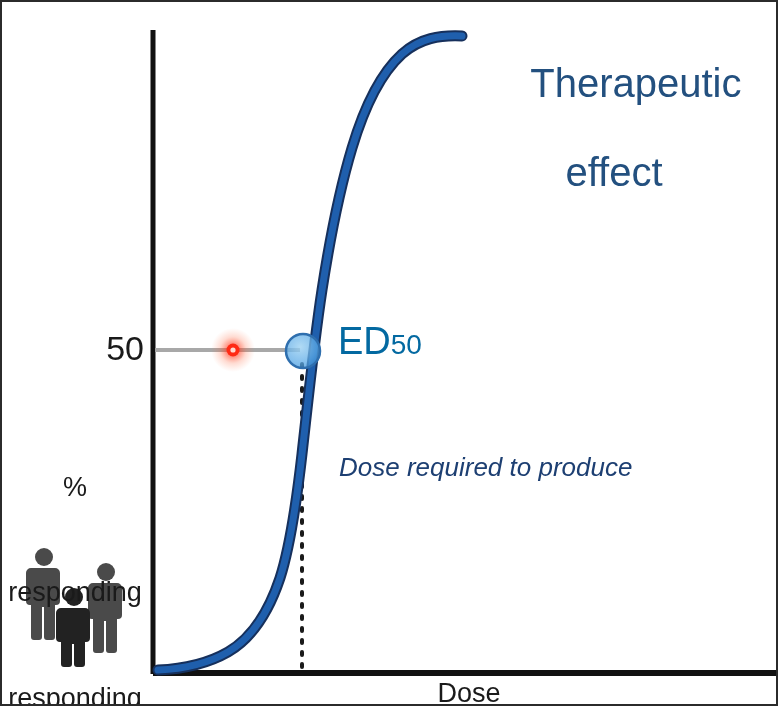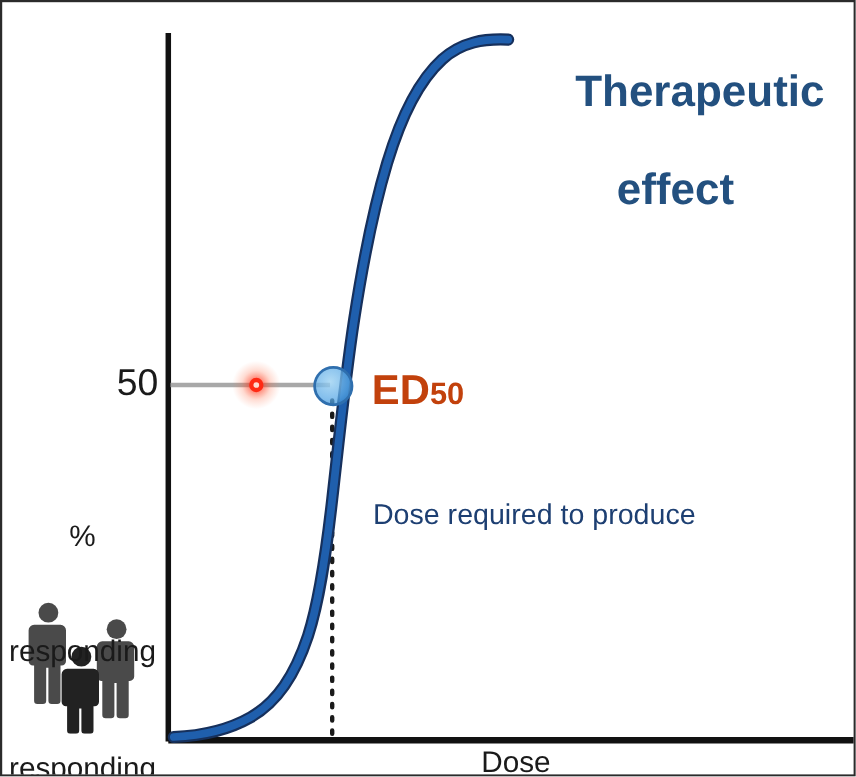--- a/index.html
+++ b/index.html
@@ -40,7 +40,7 @@
     text-align: center;
     color: #23507f;
     font-size: 40px;
-    font-weight: 700;
+    font-weight: 400;
     letter-spacing: 0px;
   }
   #title-block .line2 { display: block; }

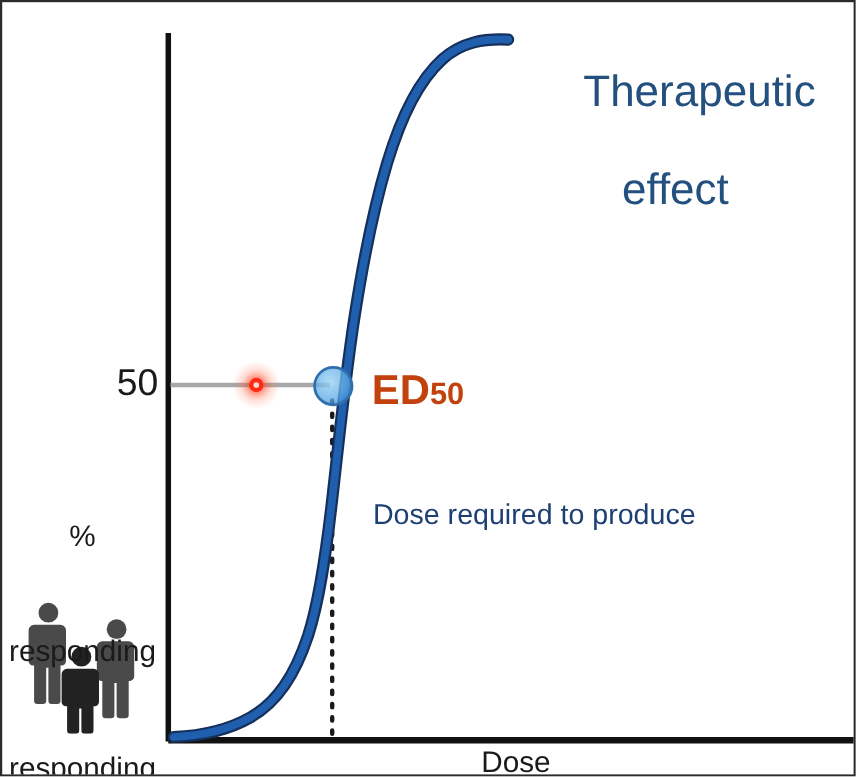--- a/index.html
+++ b/index.html
@@ -47,10 +47,10 @@
 
   #ed50-heading {
     left: 336px;
-    top: 332px;
-    color: #c2410c;
+    top: 318px;
+    color: #0369a1;
     font-size: 38px;
-    font-weight: 700;
+    font-weight: 400;
   }
   #ed50-heading .sub {
     font-size: 28px;

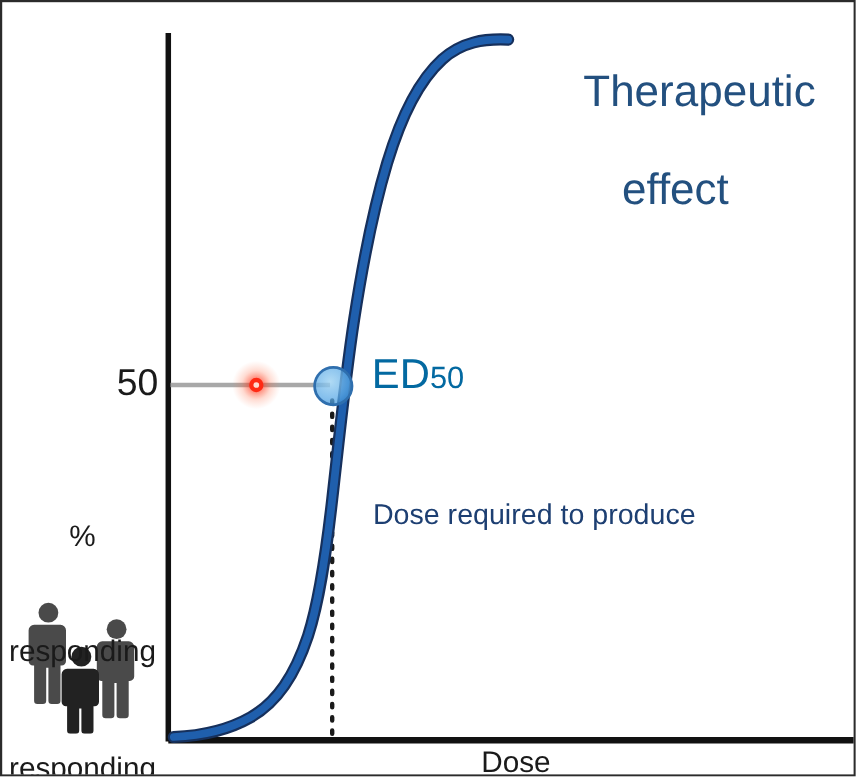--- a/index.html
+++ b/index.html
@@ -64,7 +64,7 @@
     font-weight: 400;
     line-height: 1.35;
   }
-  #ed50-desc span { display: block; }
+  #ed50-desc span { display: block; font-style: italic; }
 
   
   #ytick-50 {

